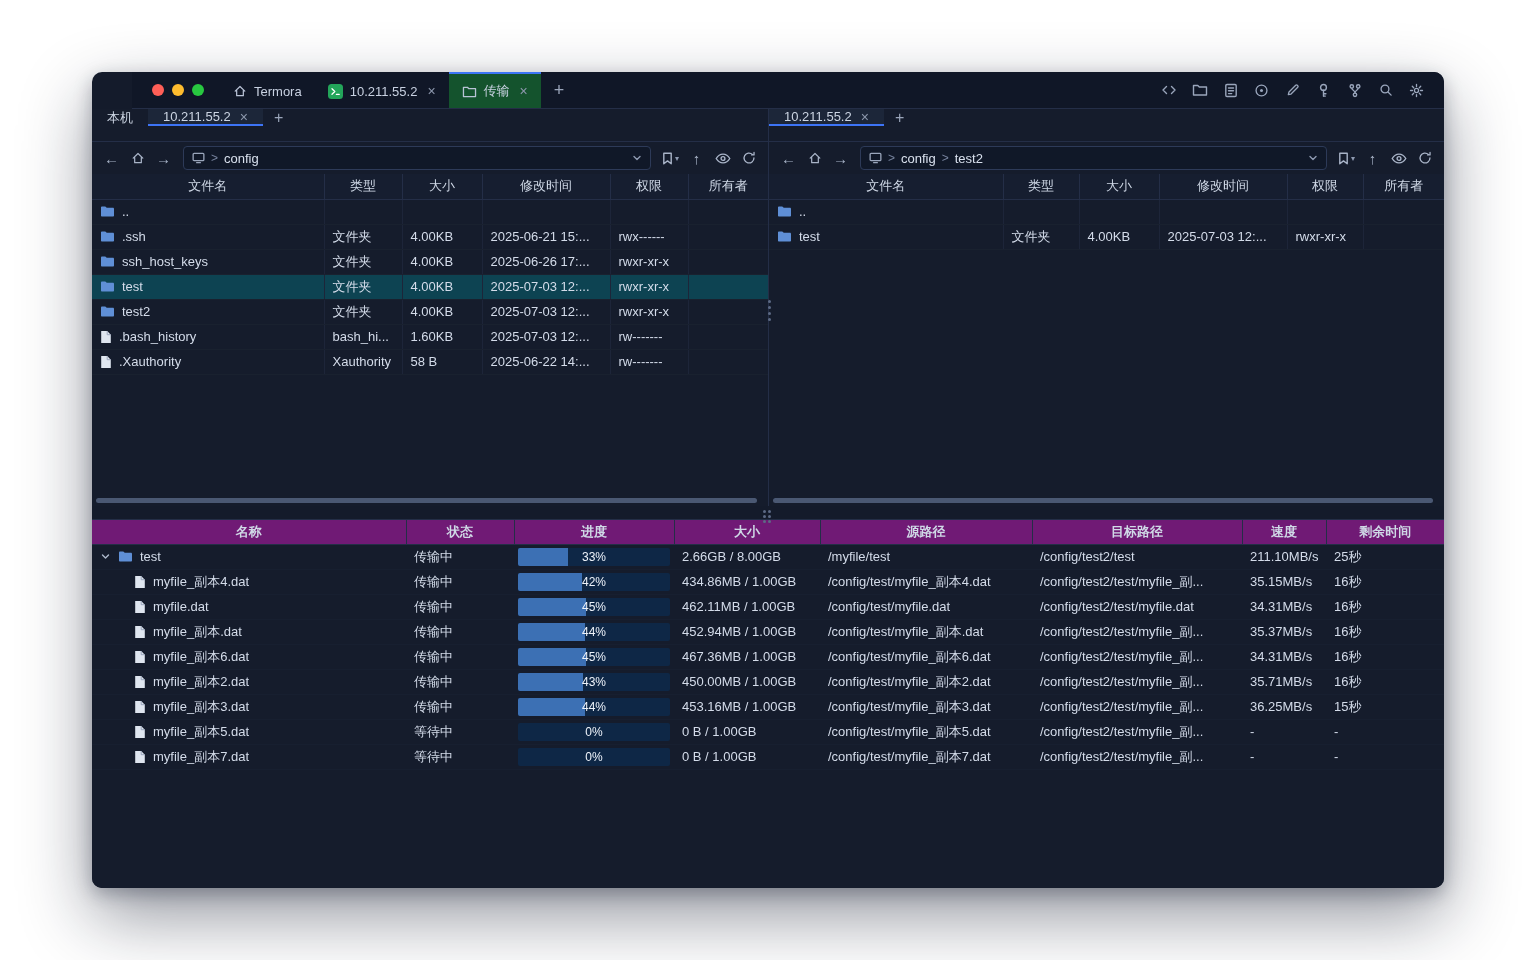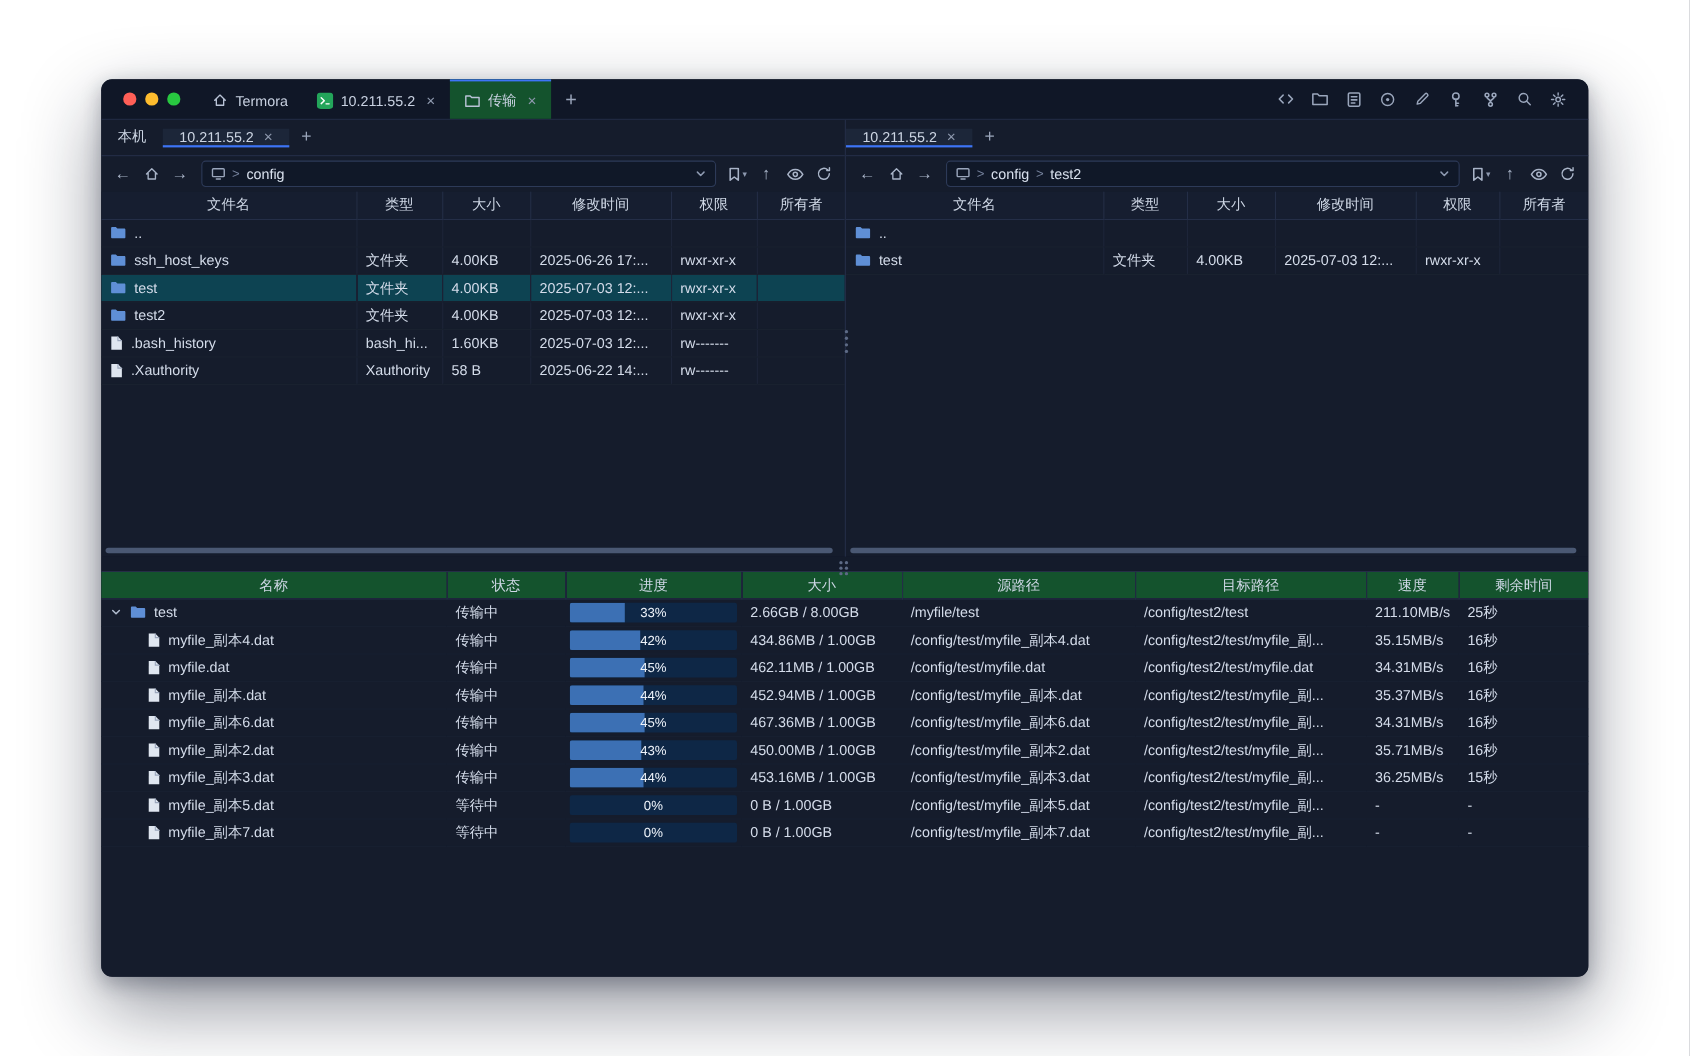--- a/index.html
+++ b/index.html
@@ -10,7 +10,7 @@
     color:#d7dfec;font-size:13px;
     box-shadow:0 28px 70px rgba(15,23,42,.45),0 6px 18px rgba(15,23,42,.28);}
   
-  .titlebar{height:37px;flex:0 0 auto;display:flex;align-items:stretch;background:#101727;border-bottom:1px solid #242e47;}
+  .titlebar{height:37px;flex:0 0 auto;display:flex;align-items:stretch;background:#101727;border-bottom:1px solid #242e47;margin-left:40px;}
   .traffic{display:flex;align-items:center;gap:8px;padding:0 16px 0 20px;}
   .dot{width:12px;height:12px;border-radius:50%;display:inline-block}
   .dot.red{background:#ff5f57}.dot.yellow{background:#febc2e}.dot.green{background:#28c840}

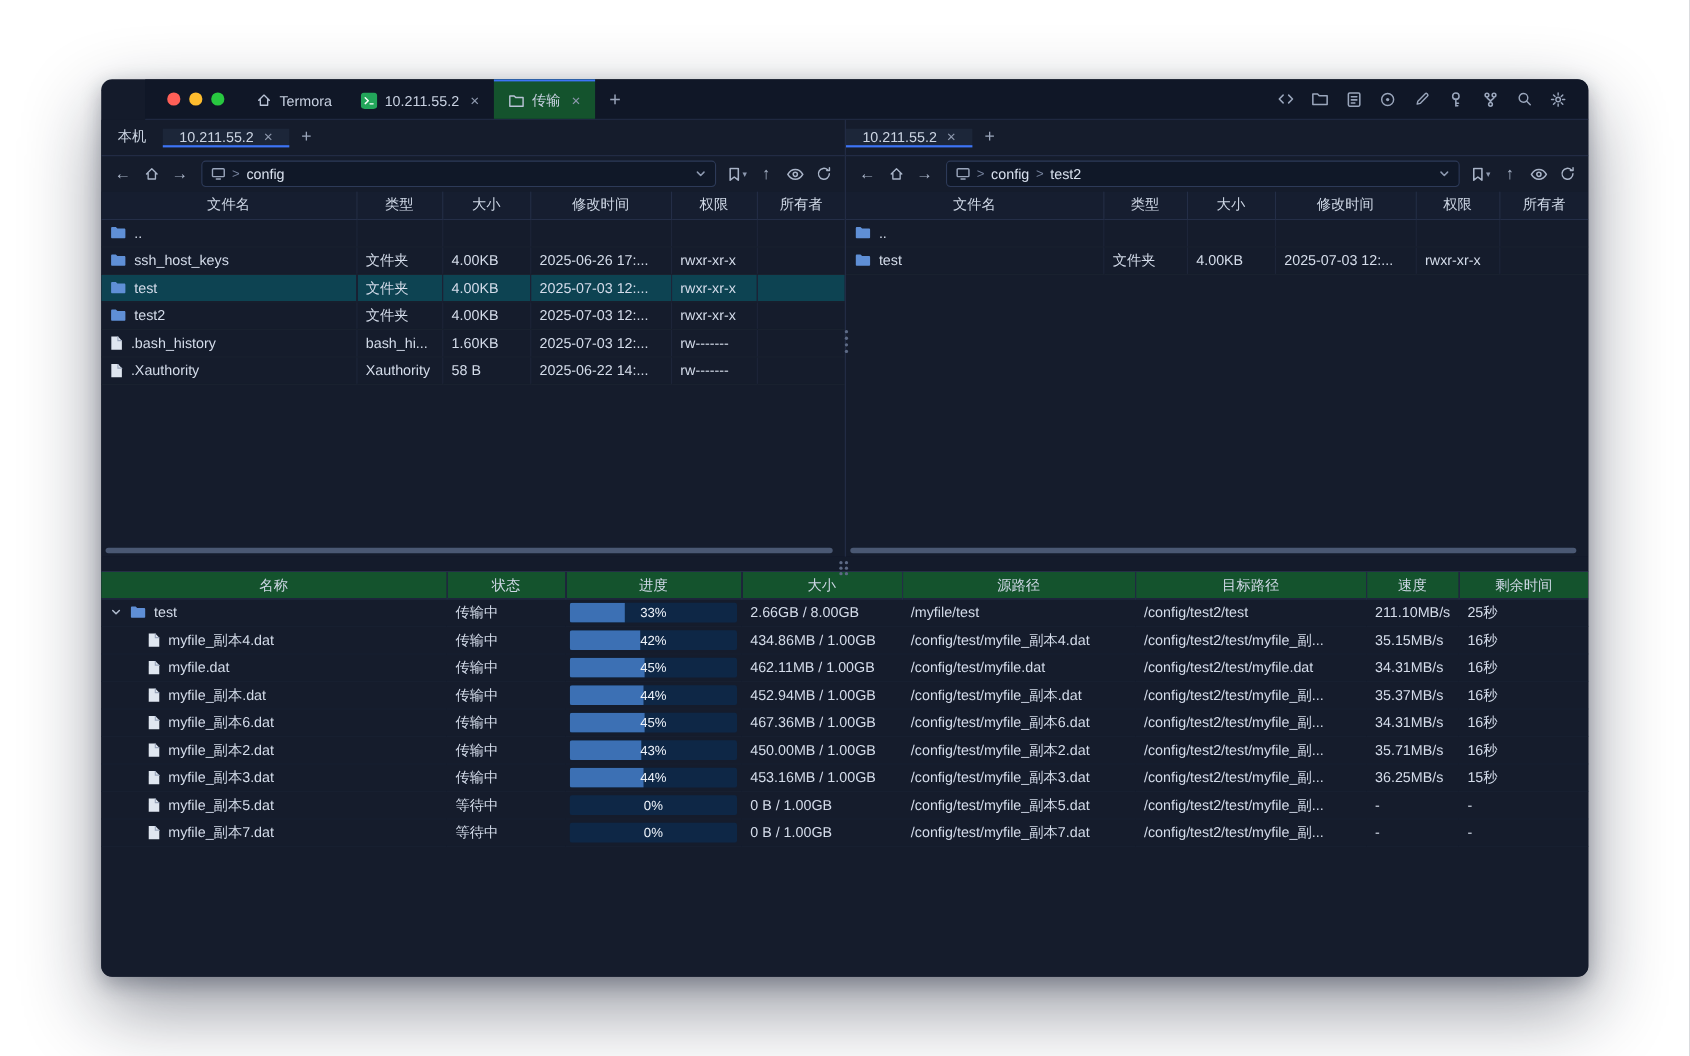--- a/index.html
+++ b/index.html
@@ -30,7 +30,7 @@
   .v-sep{flex:0 0 1px;background:#242e47;position:relative;z-index:3}
   .grip-v{position:absolute;left:-3px;top:188px;display:flex;flex-direction:column;gap:3px;padding:3px;cursor:col-resize}
   .gdot{width:3px;height:3px;border-radius:50%;background:#5d6a85}
-  .pane-tabs{height:33px;flex:0 0 auto;display:flex;align-items:center;border-bottom:1px solid #242e47}
+  .pane-tabs{height:33px;flex:0 0 auto;display:flex;align-items:flex-start;border-bottom:1px solid #242e47}
   .pane-tab{display:flex;align-items:center;gap:6px;padding:0 15px;color:#ccd5e3;border-bottom:2px solid transparent}
   .pane-tab.active{background:#1c2639;border-bottom:2px solid #3d74f6}
   .pane-toolbar{height:32px;flex:0 0 auto;display:flex;align-items:center;gap:1px;padding:0 7px}

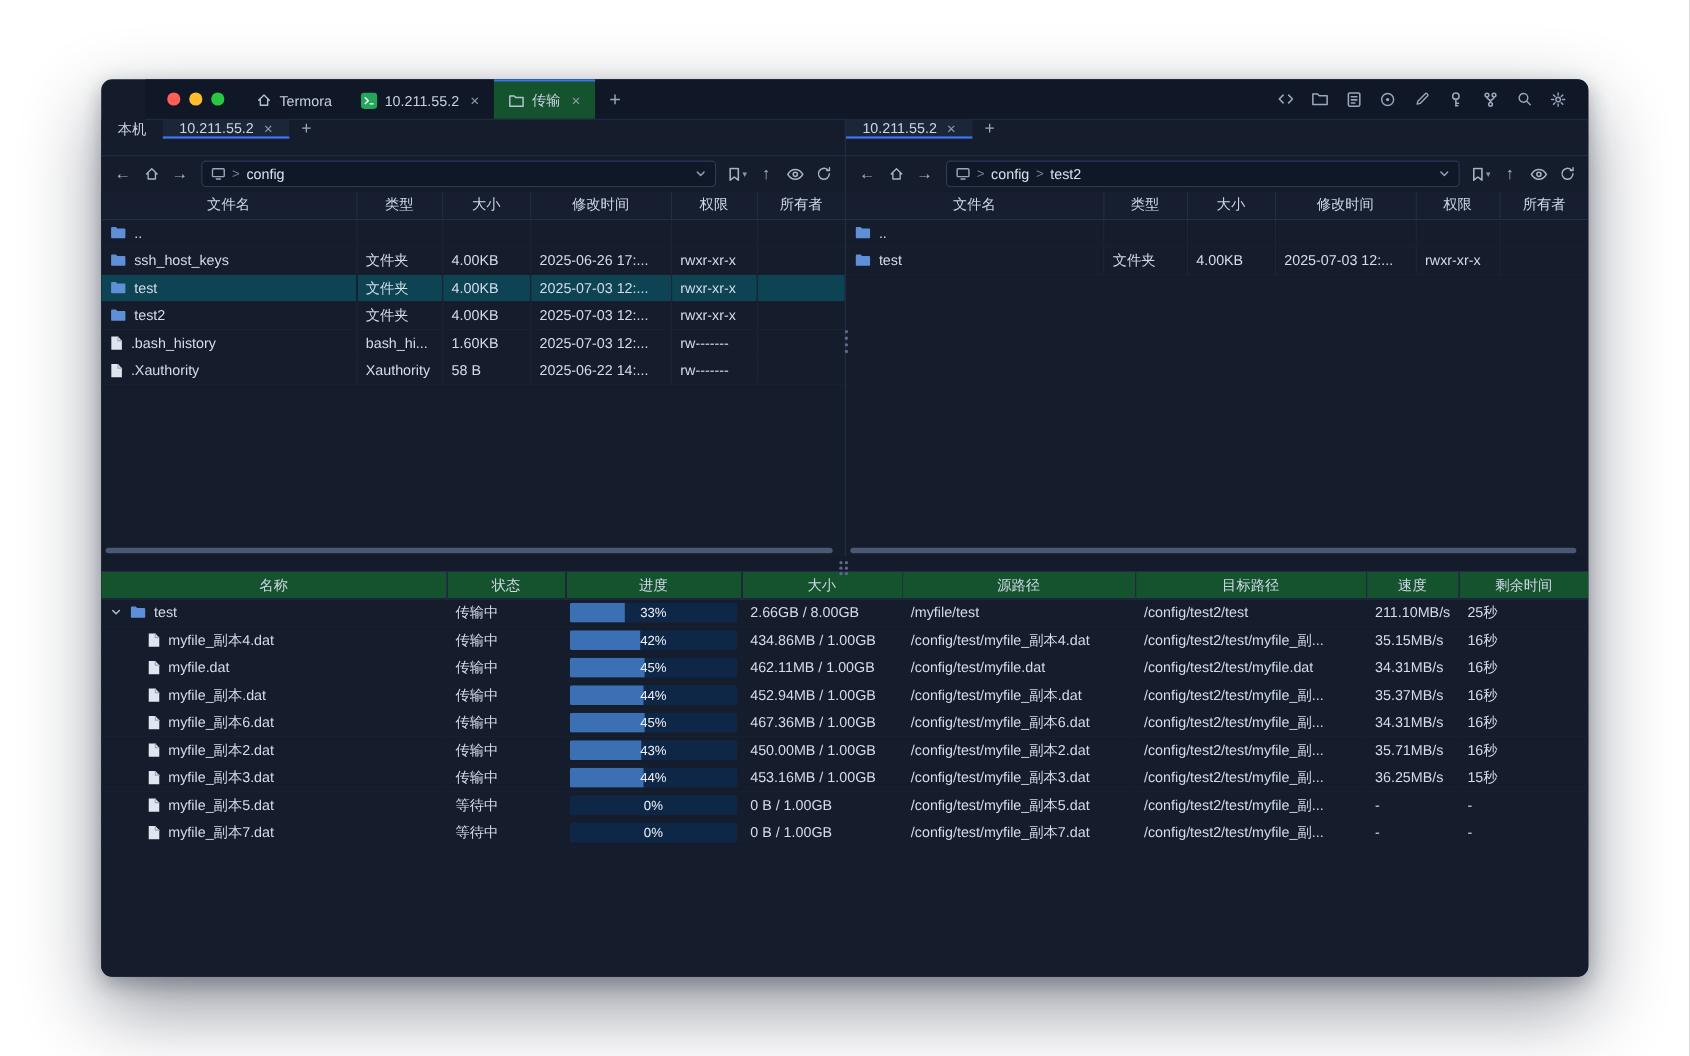--- a/index.html
+++ b/index.html
@@ -271,6 +271,23 @@
                         <path d="M1 2.6c0-.6.5-1.1 1.1-1.1h3.5L7.2 3h6.7c.6 0 1.1.5 1.1 1.1v7.3c0 .6-.5 1.1-1.1 1.1H2.1c-.6 0-1.1-.5-1.1-1.1z" fill="#5f8fd6"></path>
                       </svg>
                     </span>
+                    <span>.ssh</span>
+                  </div>
+                </td>
+                <td>文件夹</td>
+                <td>4.00KB</td>
+                <td>2025-06-21 15:...</td>
+                <td>rwx------</td>
+                <td></td>
+              </tr>
+              <tr>
+                <td>
+                  <div class="name-cell">
+                    <span class="icon">
+                      <svg width="15" height="13" viewBox="0 0 16 14">
+                        <path d="M1 2.6c0-.6.5-1.1 1.1-1.1h3.5L7.2 3h6.7c.6 0 1.1.5 1.1 1.1v7.3c0 .6-.5 1.1-1.1 1.1H2.1c-.6 0-1.1-.5-1.1-1.1z" fill="#5f8fd6"></path>
+                      </svg>
+                    </span>
                     <span>ssh_host_keys</span>
                   </div>
                 </td>

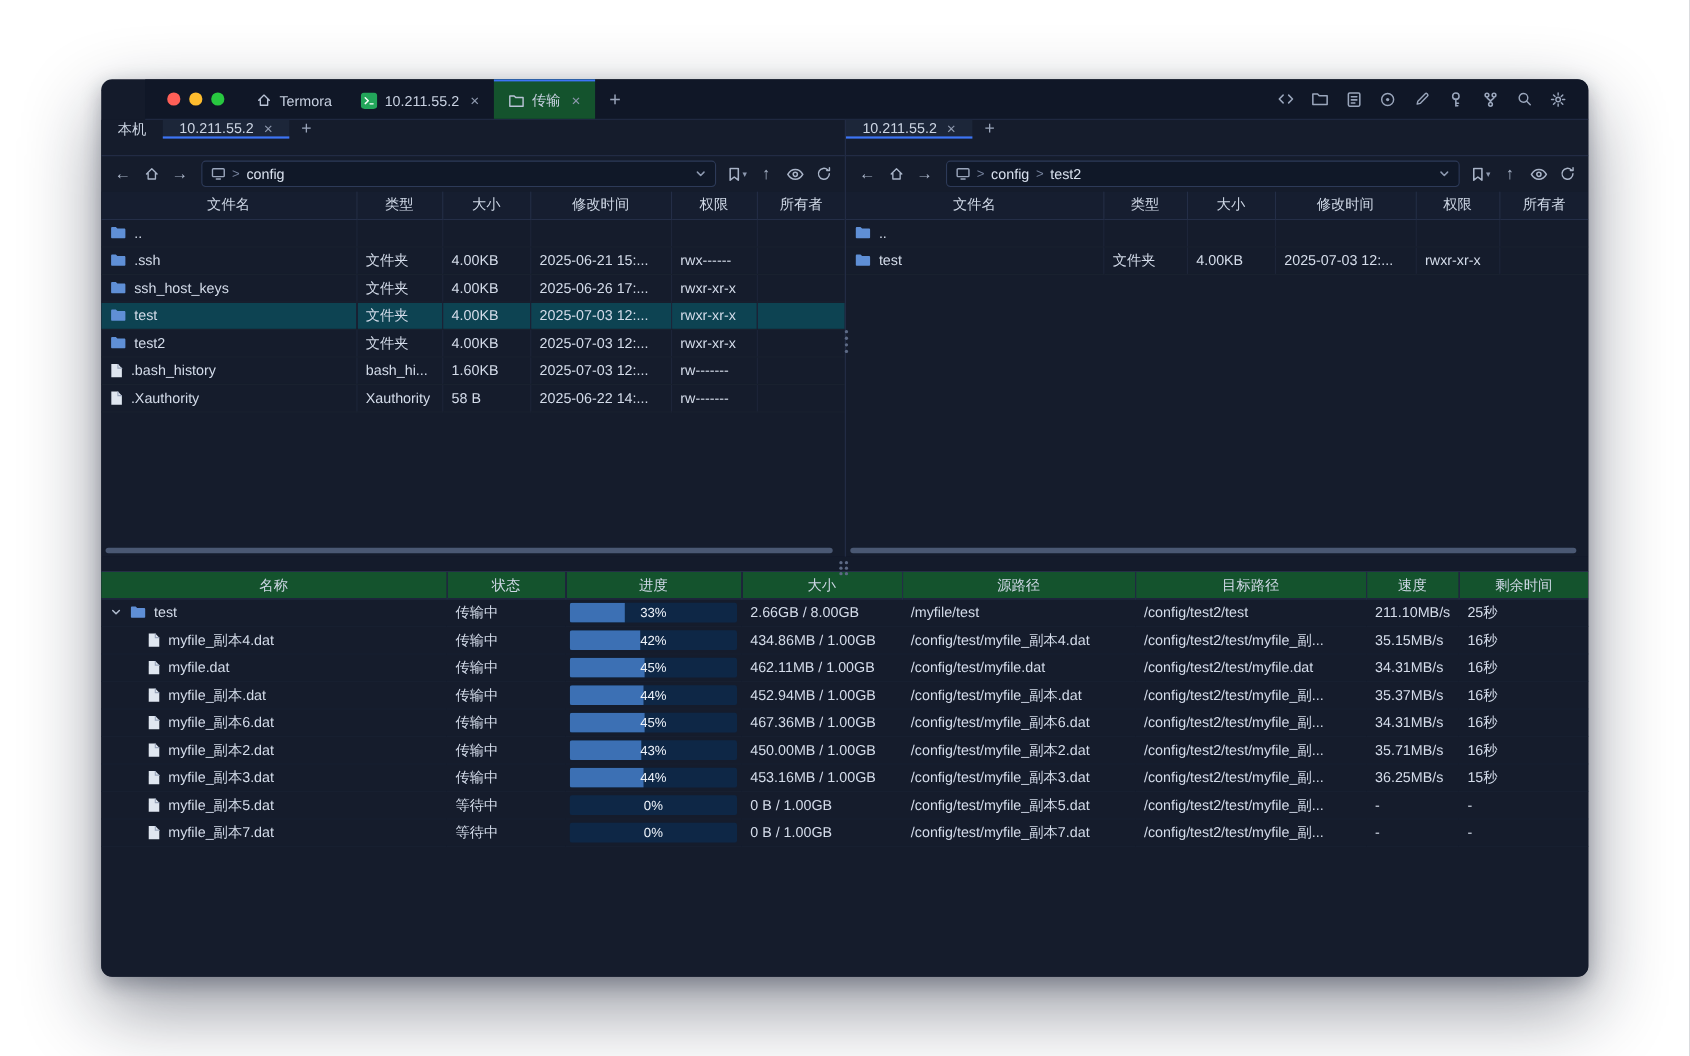--- a/index.html
+++ b/index.html
@@ -59,7 +59,7 @@
   
   .transfers{flex:1 1 auto;display:flex;flex-direction:column;min-height:0;background:#151c2c;border-top:1px solid #242e47}
   table.tr-table{width:100%;border-collapse:collapse;table-layout:fixed;font-size:13px}
-  .tr-table th{height:24px;font-weight:normal;color:#cfd8e6;background:#14532d;border-bottom:1px solid #242e47;border-right:1px solid #242e47;text-align:center;white-space:nowrap;overflow:hidden}
+  .tr-table th{height:24px;font-weight:bold;color:#cfd8e6;background:#701a75;border-bottom:1px solid #242e47;border-right:1px solid #242e47;text-align:center;white-space:nowrap;overflow:hidden}
   .tr-table th:last-child{border-right:none}
   .tr-table td{height:25px;padding:0 8px;white-space:nowrap;overflow:hidden;color:#d4dcea;border-bottom:1px solid #171f30}
   .tr-table td.c{}

